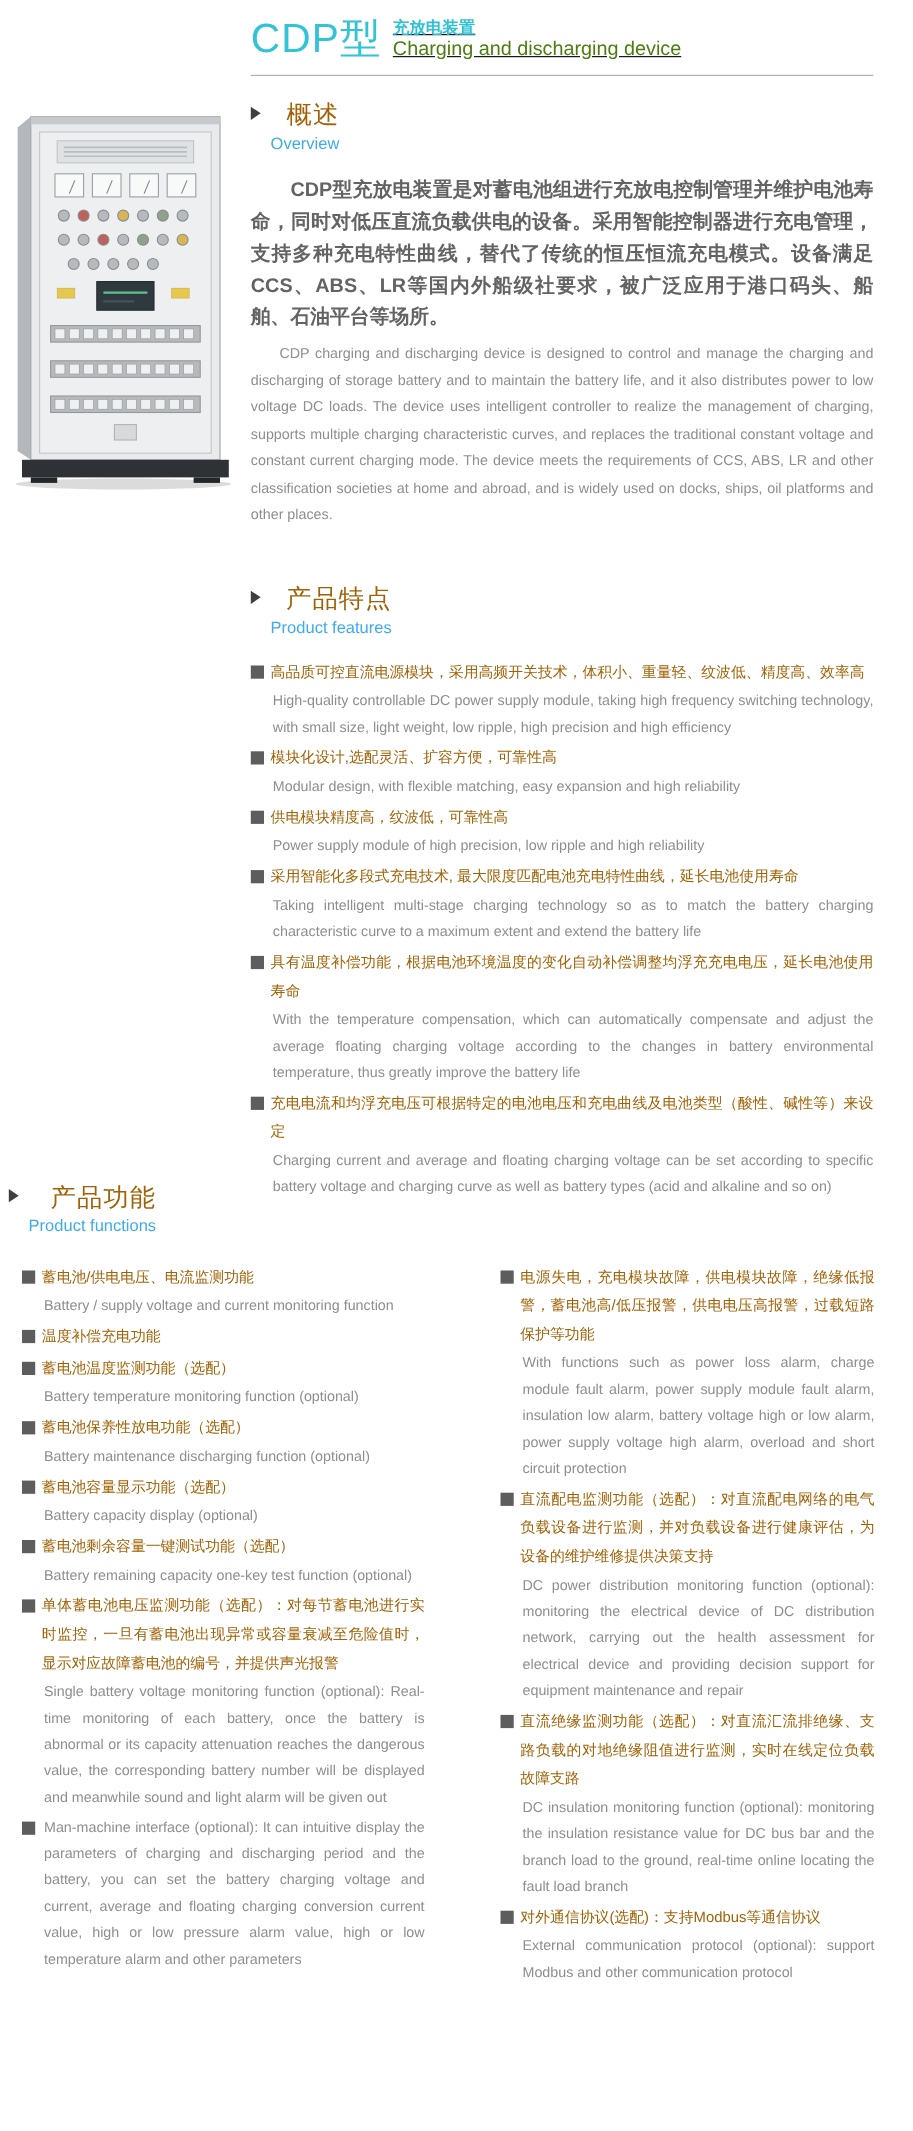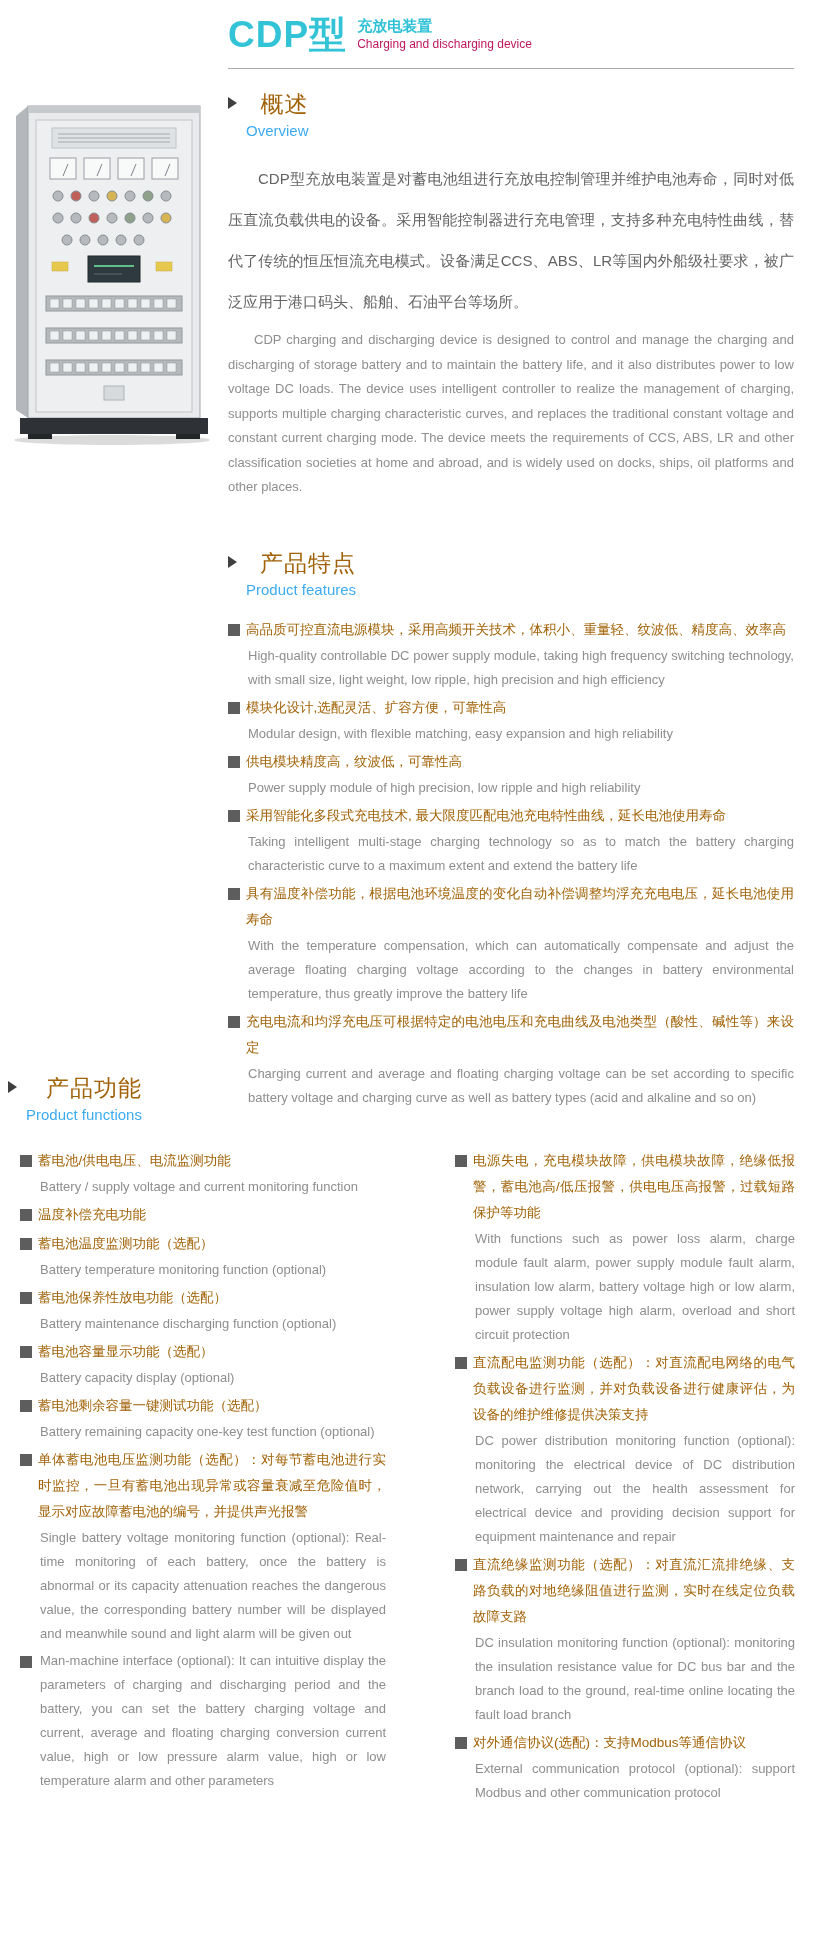--- a/index.html
+++ b/index.html
@@ -27,7 +27,7 @@
   .title-row{display:flex;align-items:flex-start;}
   .model{
     font-size:37px;line-height:42px;color:#33c3d6;
-    letter-spacing:1px;font-weight:700;
+    letter-spacing:1px;font-weight:400;
   }
   .title-sub{margin-left:10px;margin-top:2px;}
   .t-zh{font-size:15px;font-weight:700;color:#2fc2d6;line-height:19px;}

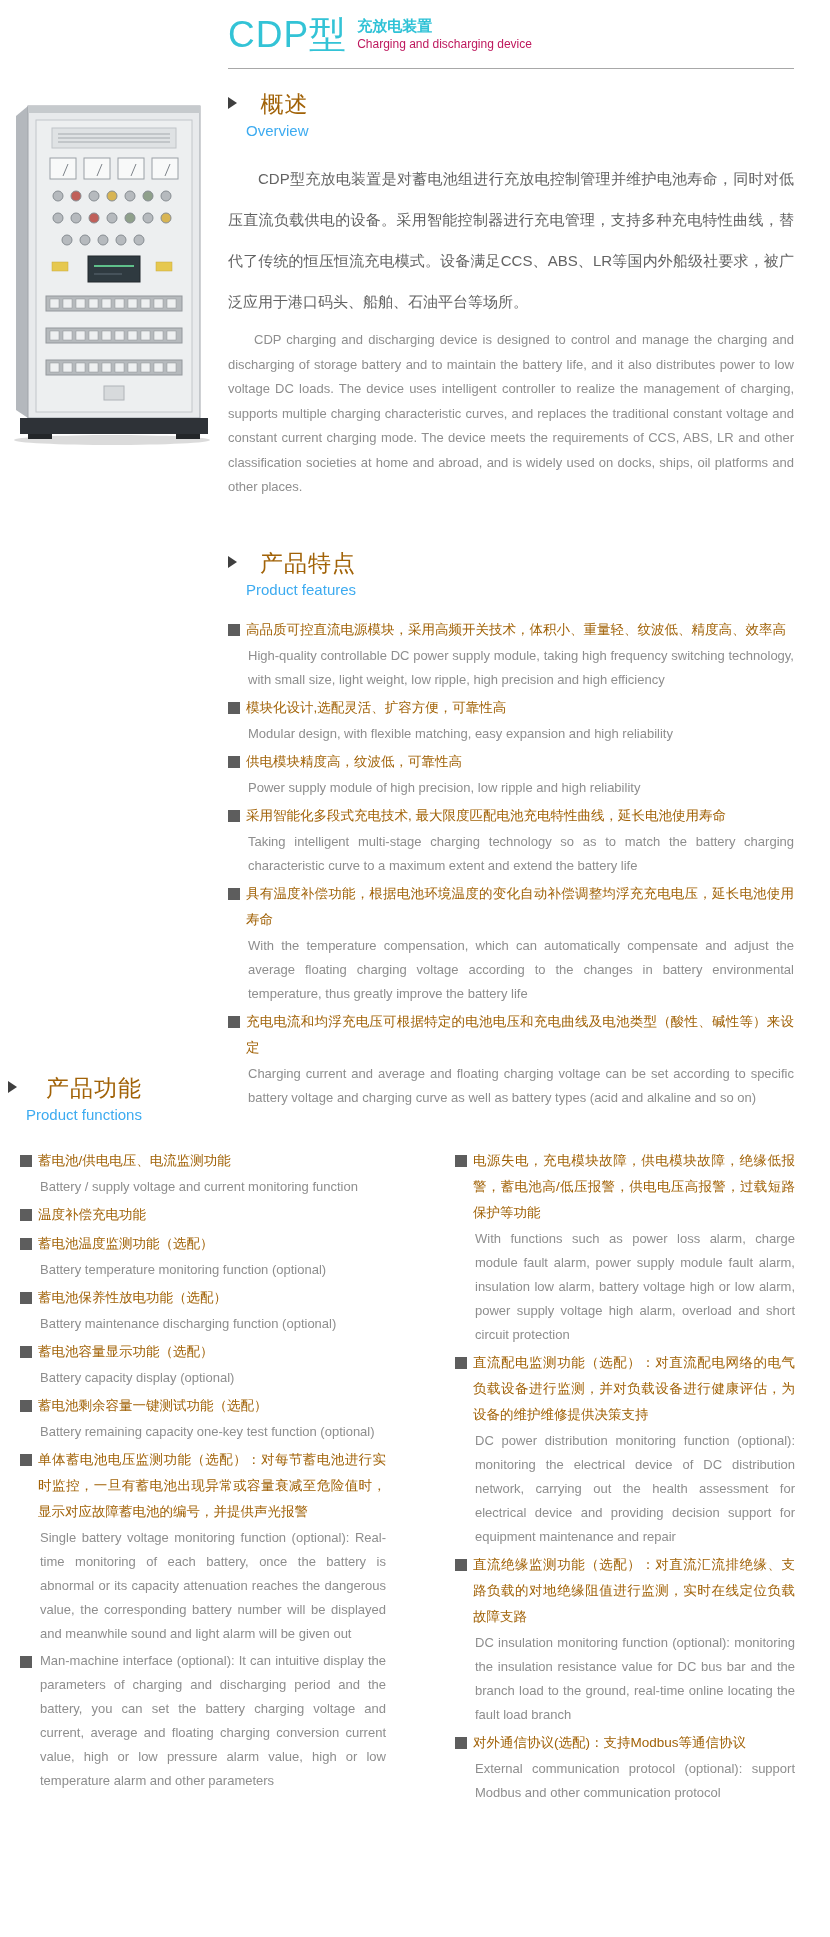--- a/index.html
+++ b/index.html
@@ -29,7 +29,7 @@
     font-size:37px;line-height:42px;color:#33c3d6;
     letter-spacing:1px;font-weight:400;
   }
-  .title-sub{margin-left:10px;margin-top:2px;}
+  .title-sub{margin-left:10px;margin-top:2px;text-decoration:underline;}
   .t-zh{font-size:15px;font-weight:700;color:#2fc2d6;line-height:19px;}
   .t-en{font-size:12px;color:#be185d;line-height:18px;}
   .rule{

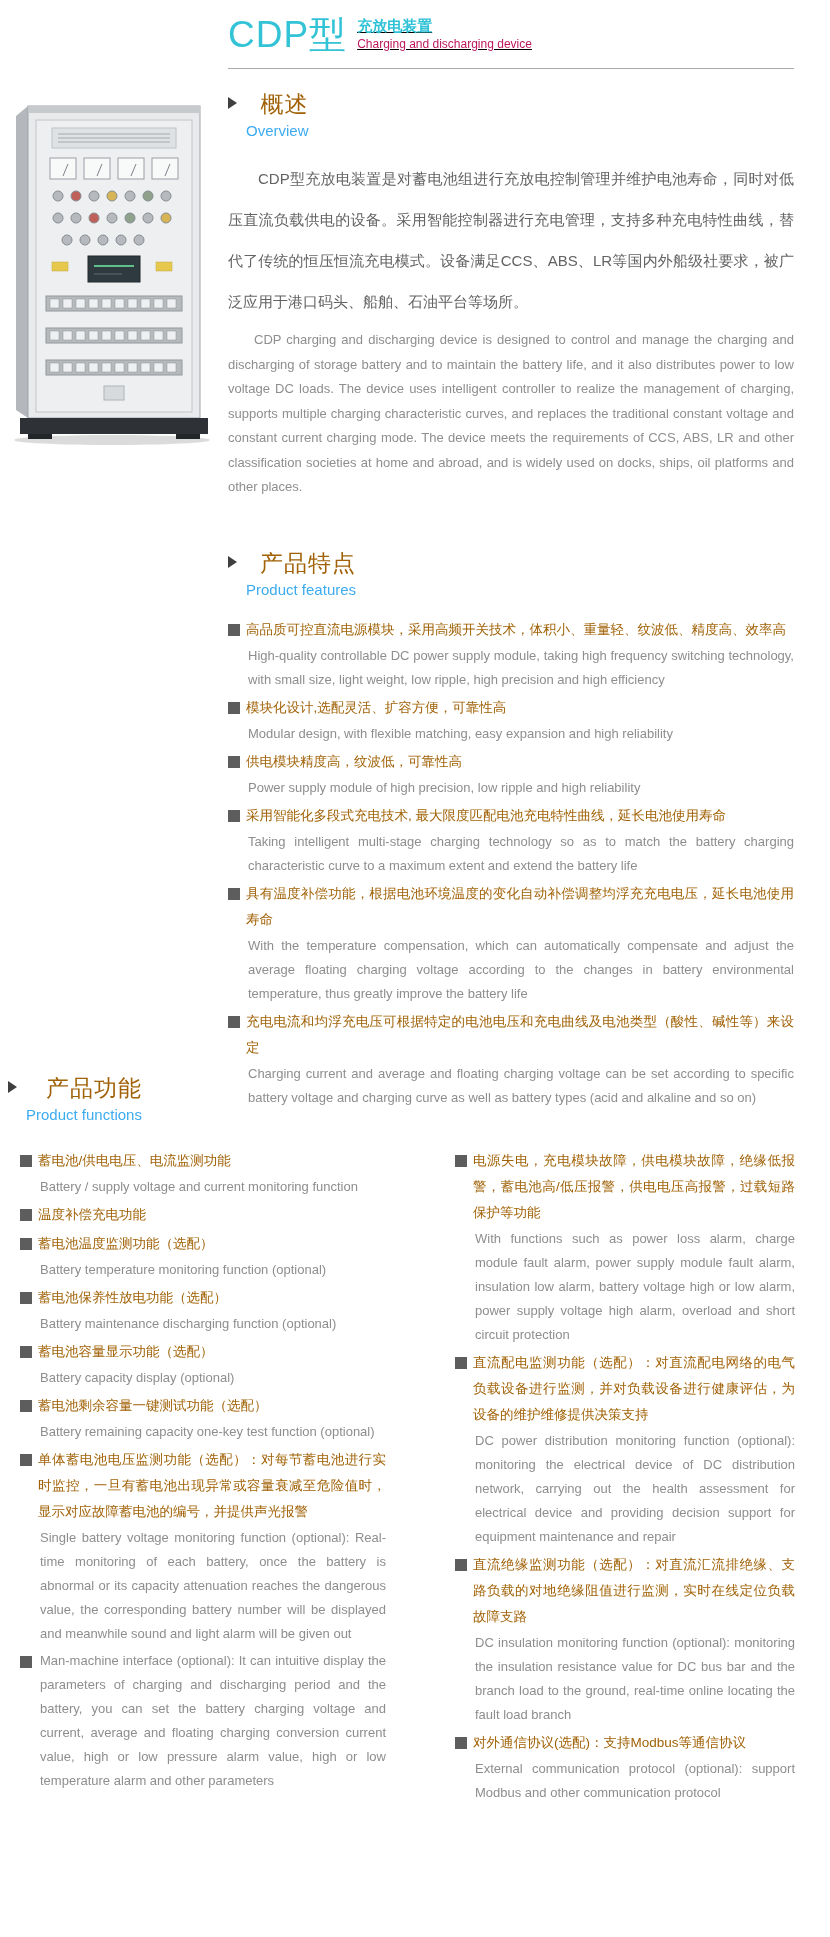--- a/index.html
+++ b/index.html
@@ -31,7 +31,7 @@
   }
   .title-sub{margin-left:10px;margin-top:2px;text-decoration:underline;}
   .t-zh{font-size:15px;font-weight:700;color:#2fc2d6;line-height:19px;}
-  .t-en{font-size:12px;color:#be185d;line-height:18px;}
+  .t-en{font-size:18px;color:#4d7c0f;line-height:18px;}
   .rule{
     border:none;border-top:1px solid #a8a8a8;
     margin:12px 0 22px 0;

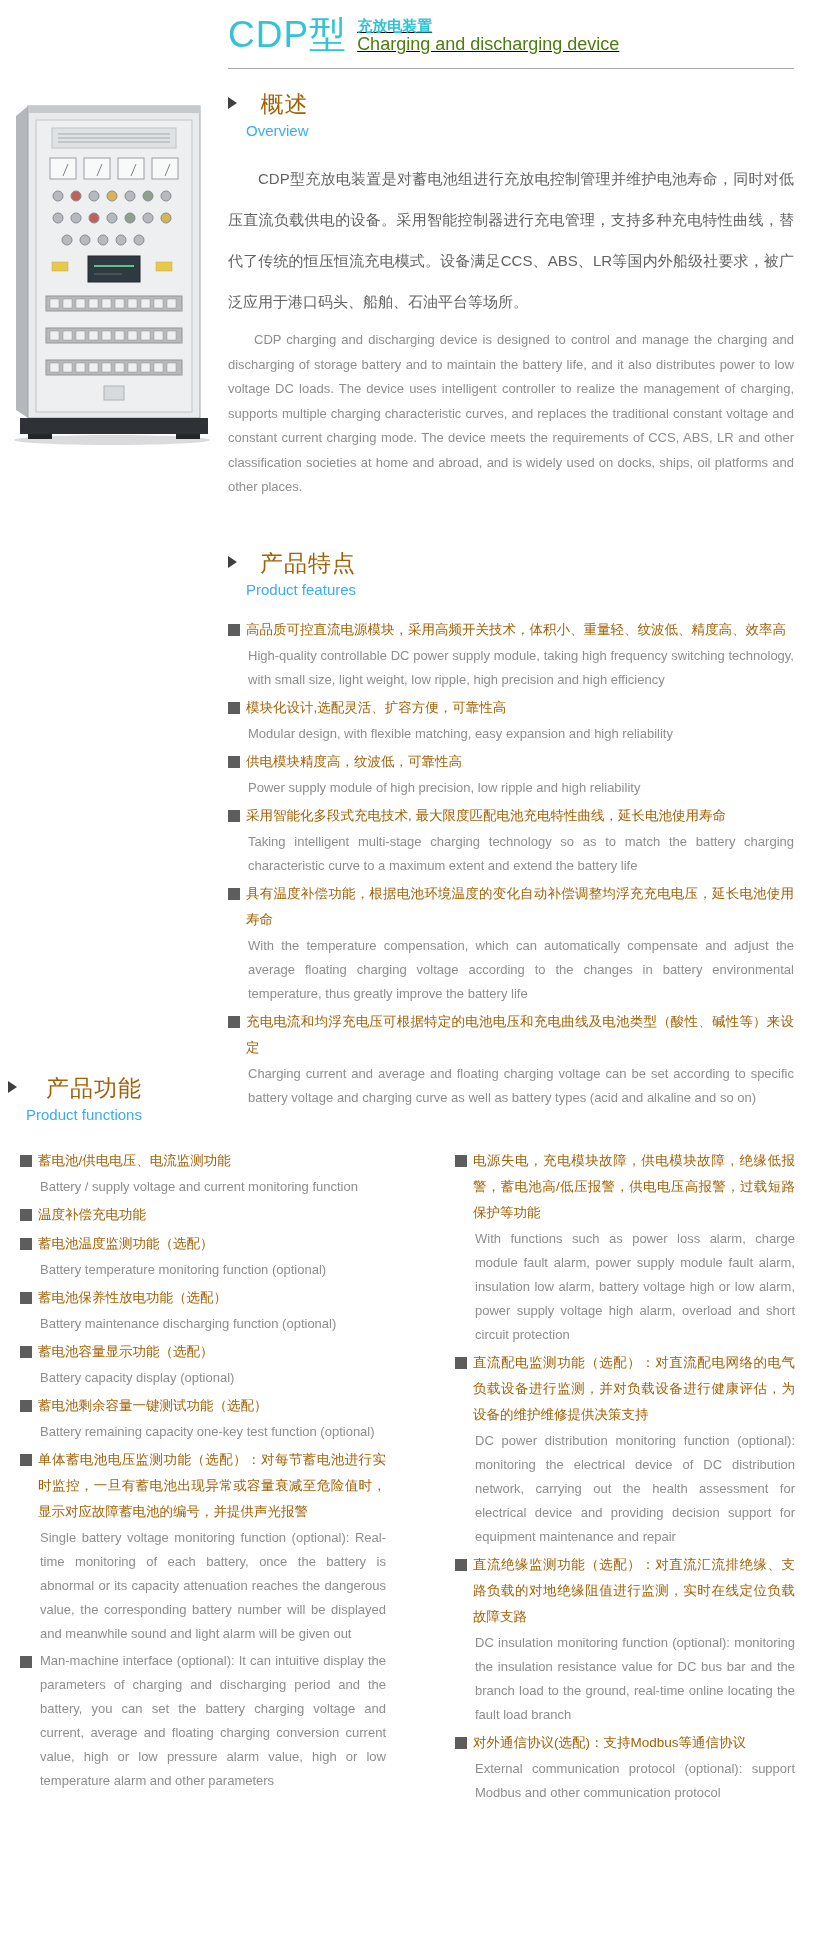--- a/index.html
+++ b/index.html
@@ -50,8 +50,8 @@
 
   
   .para-zh{
-    font-size:15px;color:#636363;line-height:41px;
-    text-align:justify;text-indent:2em;margin:2px 0 4px 0;
+    font-size:18px;color:#636363;line-height:29px;
+    text-align:justify;text-indent:2em;margin:2px 0 4px 0;font-weight:bold;
   }
   .para-en{
     font-size:13px;color:#8e8e8e;line-height:24.5px;

